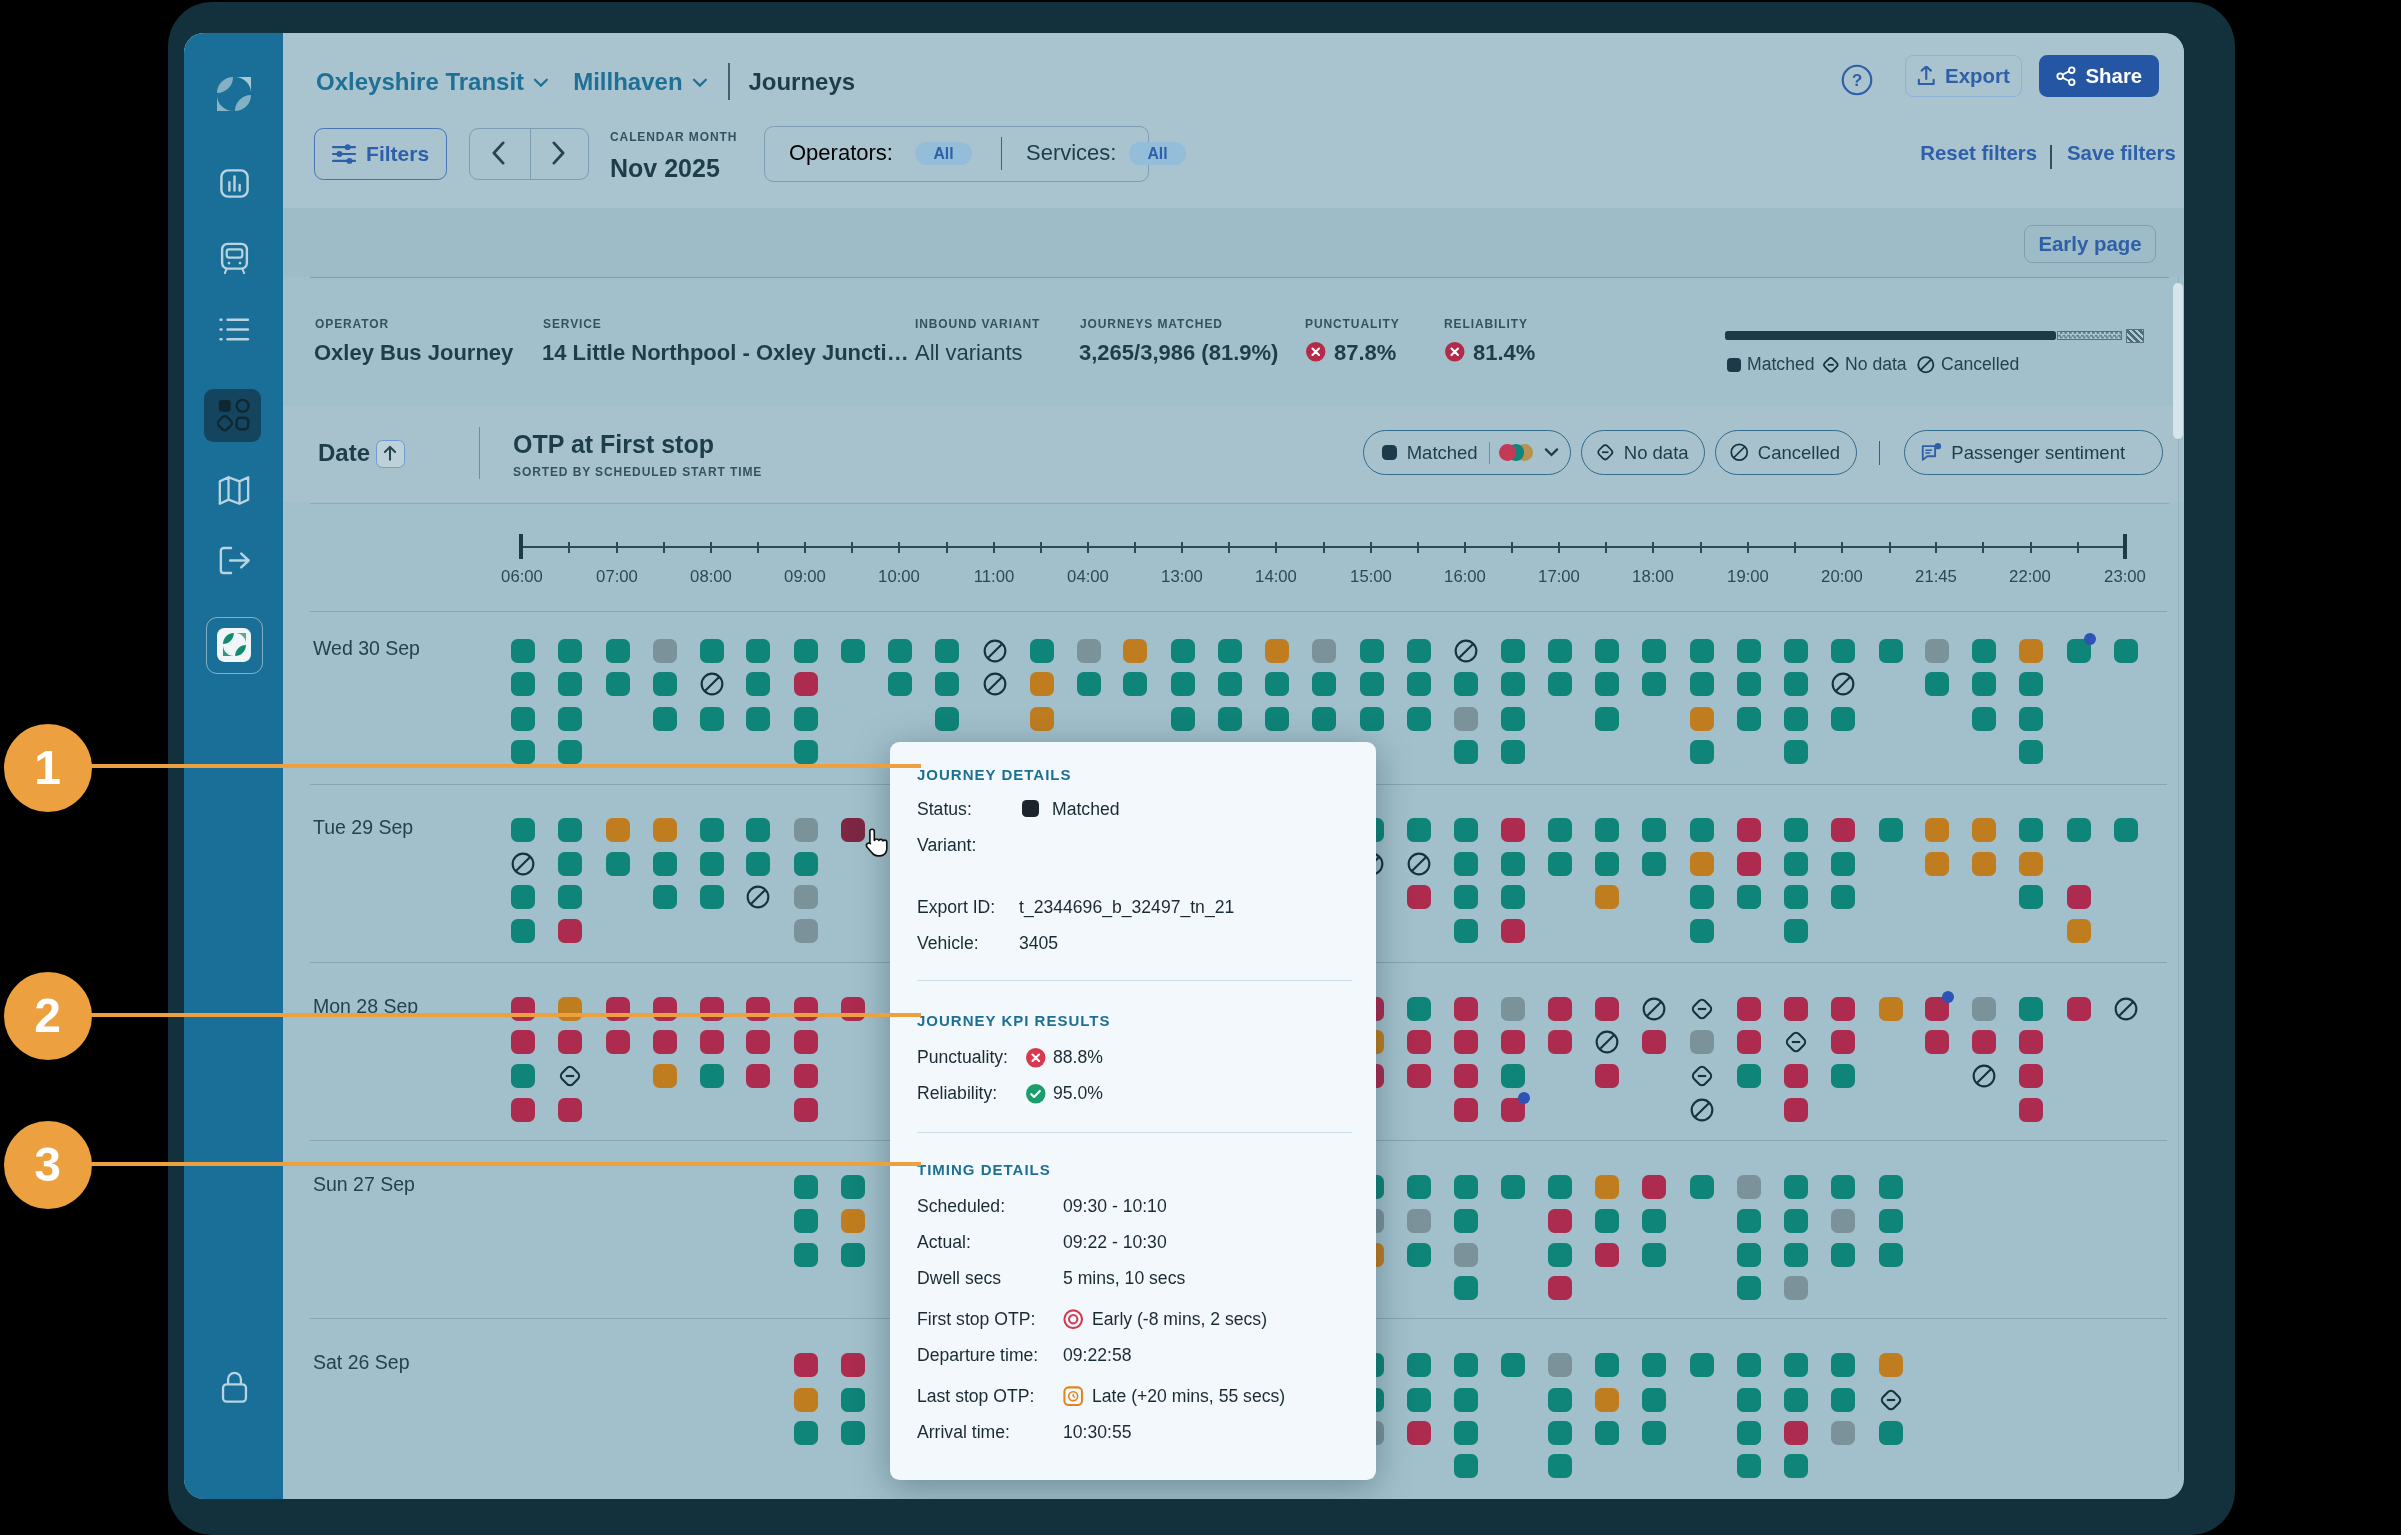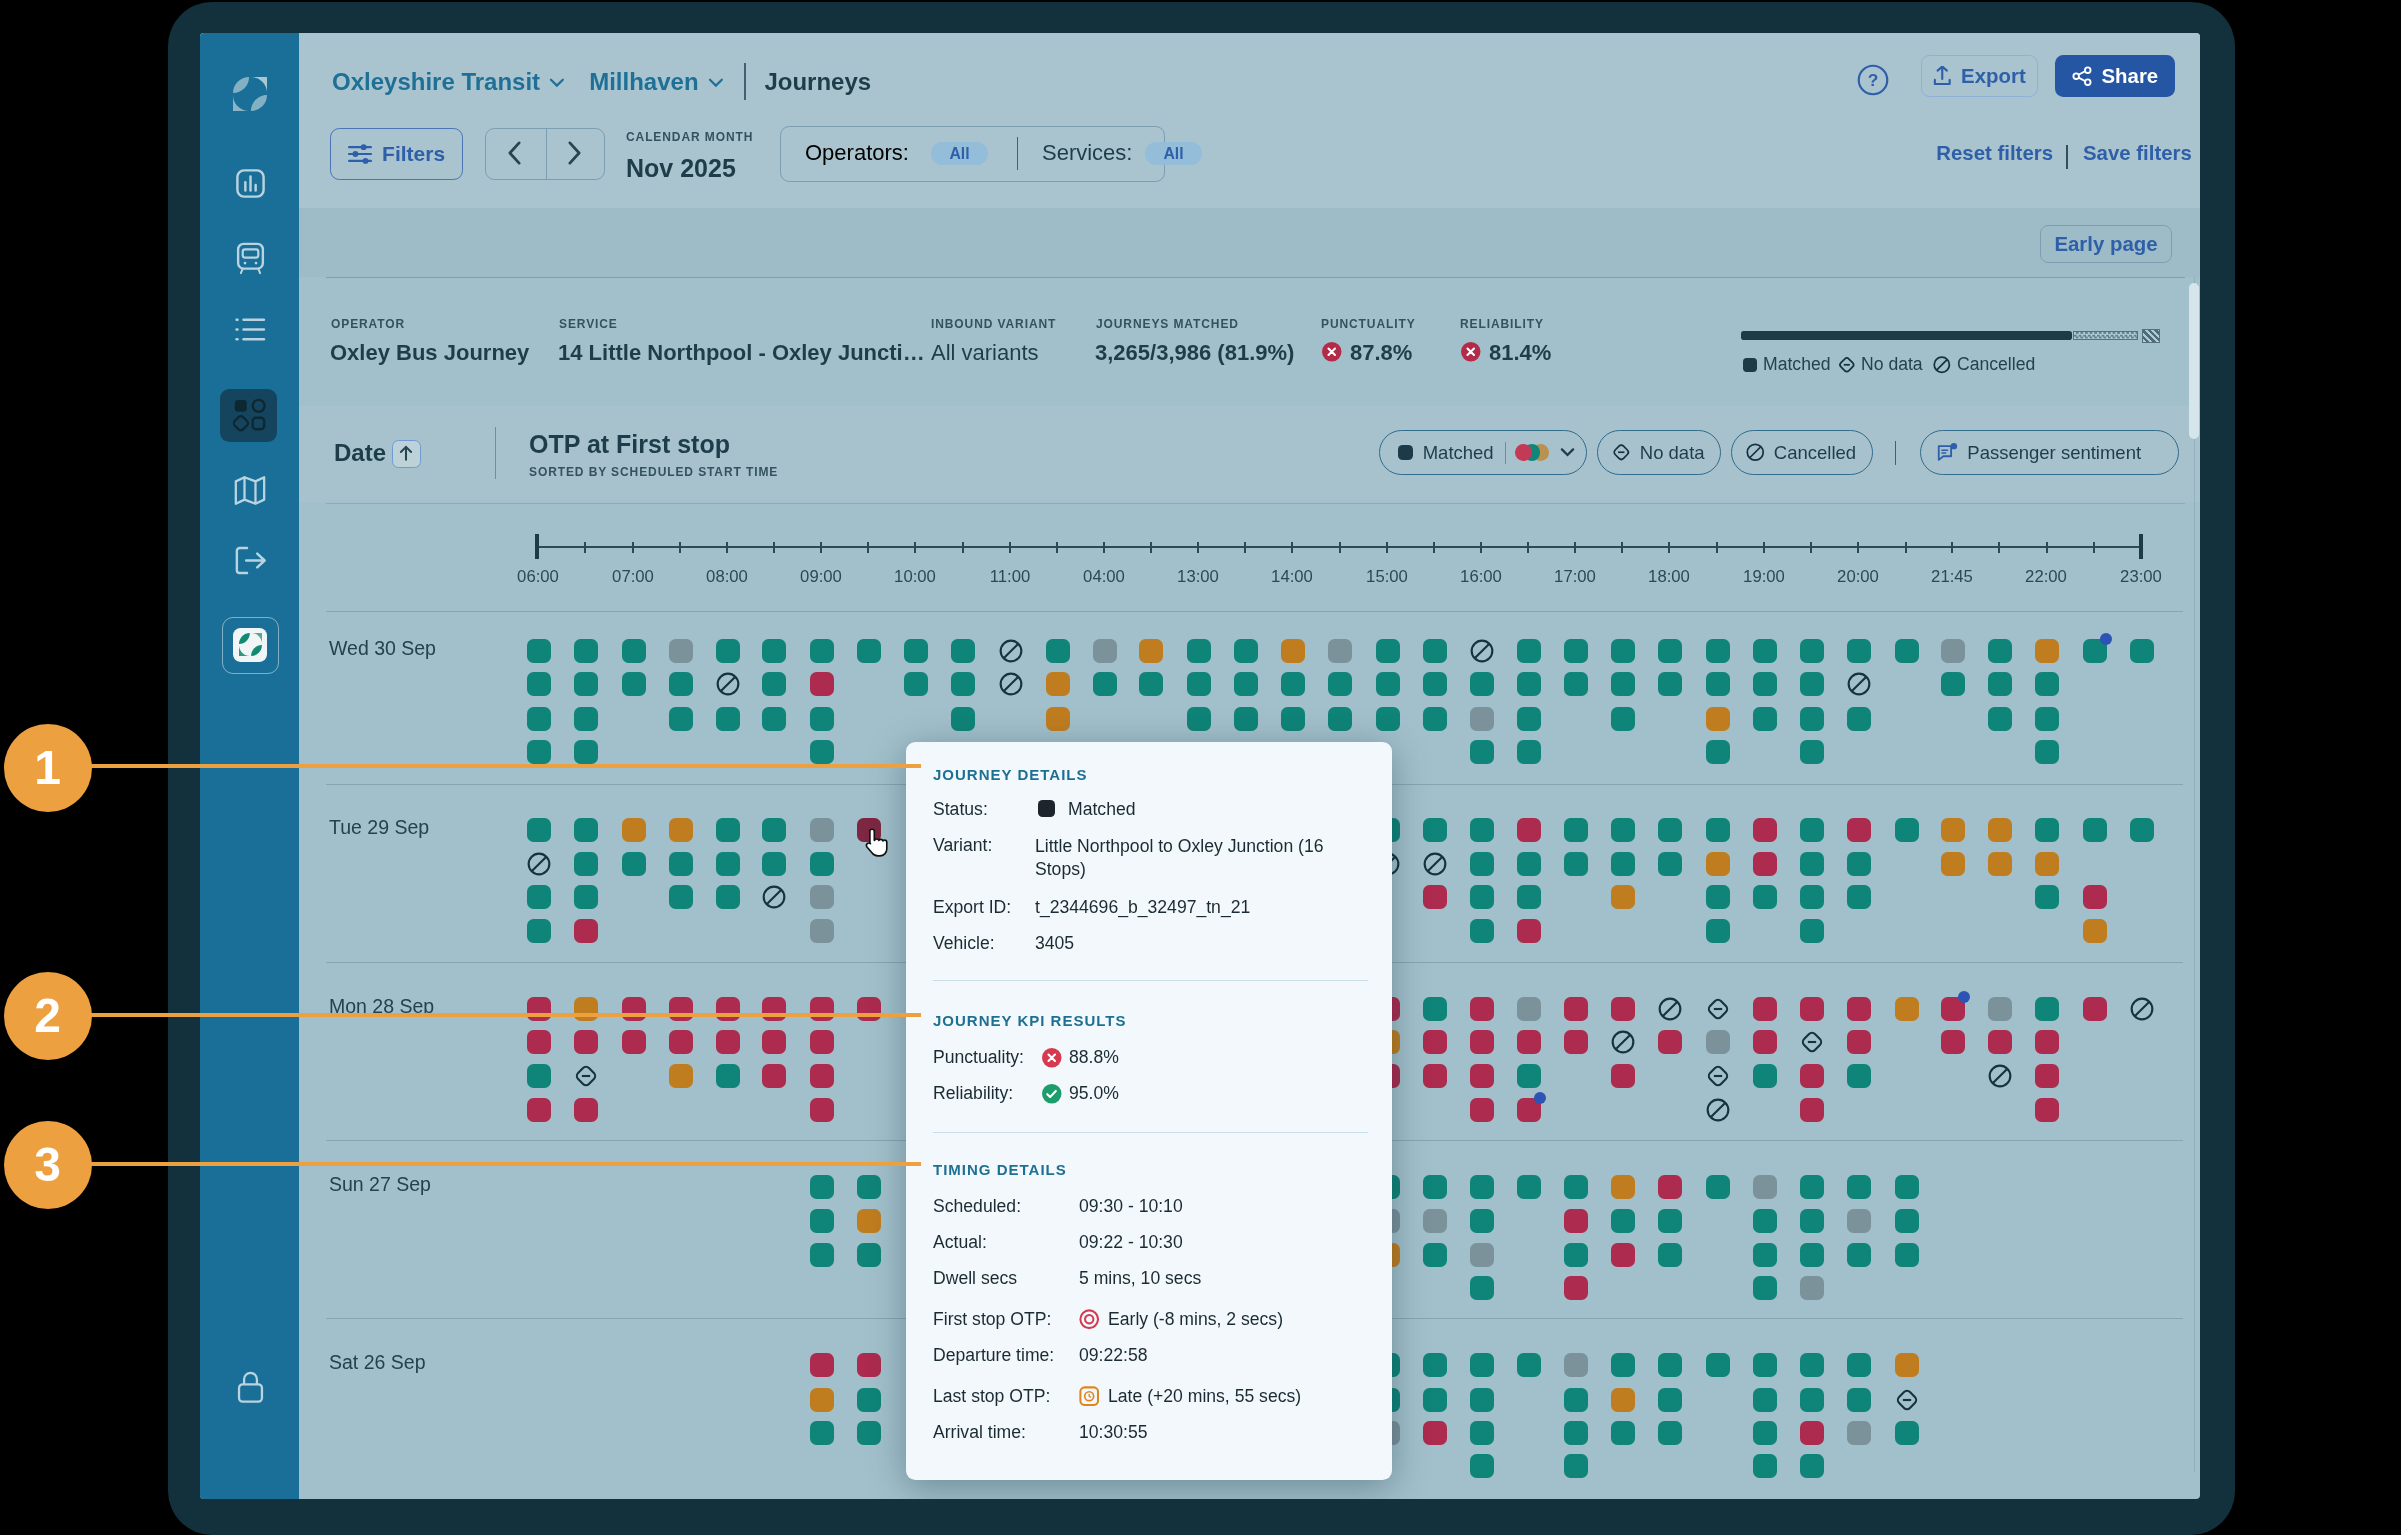--- a/index.html
+++ b/index.html
@@ -3,7 +3,7 @@
 *{margin:0;padding:0;box-sizing:border-box}
 html,body{width:2401px;height:1535px;background:#000;font-family:"Liberation Sans",sans-serif;overflow:hidden}
 #frame{position:absolute;left:168px;top:1.9px;width:2067px;height:1533px;background:#13313d;border-radius:44px}
-#app{position:absolute;left:200px;top:33px;width:2000px;height:1466px;border-radius:4px;overflow:hidden;background:#a2c0cb}
+#app{position:absolute;left:184px;top:33px;width:2000px;height:1466px;border-radius:20px;overflow:hidden;background:#a2c0cb}
 .abs{position:absolute}
 .sq{position:absolute;width:24px;height:24px;border-radius:6.5px}
 .ic{position:absolute;width:24px;height:24px}

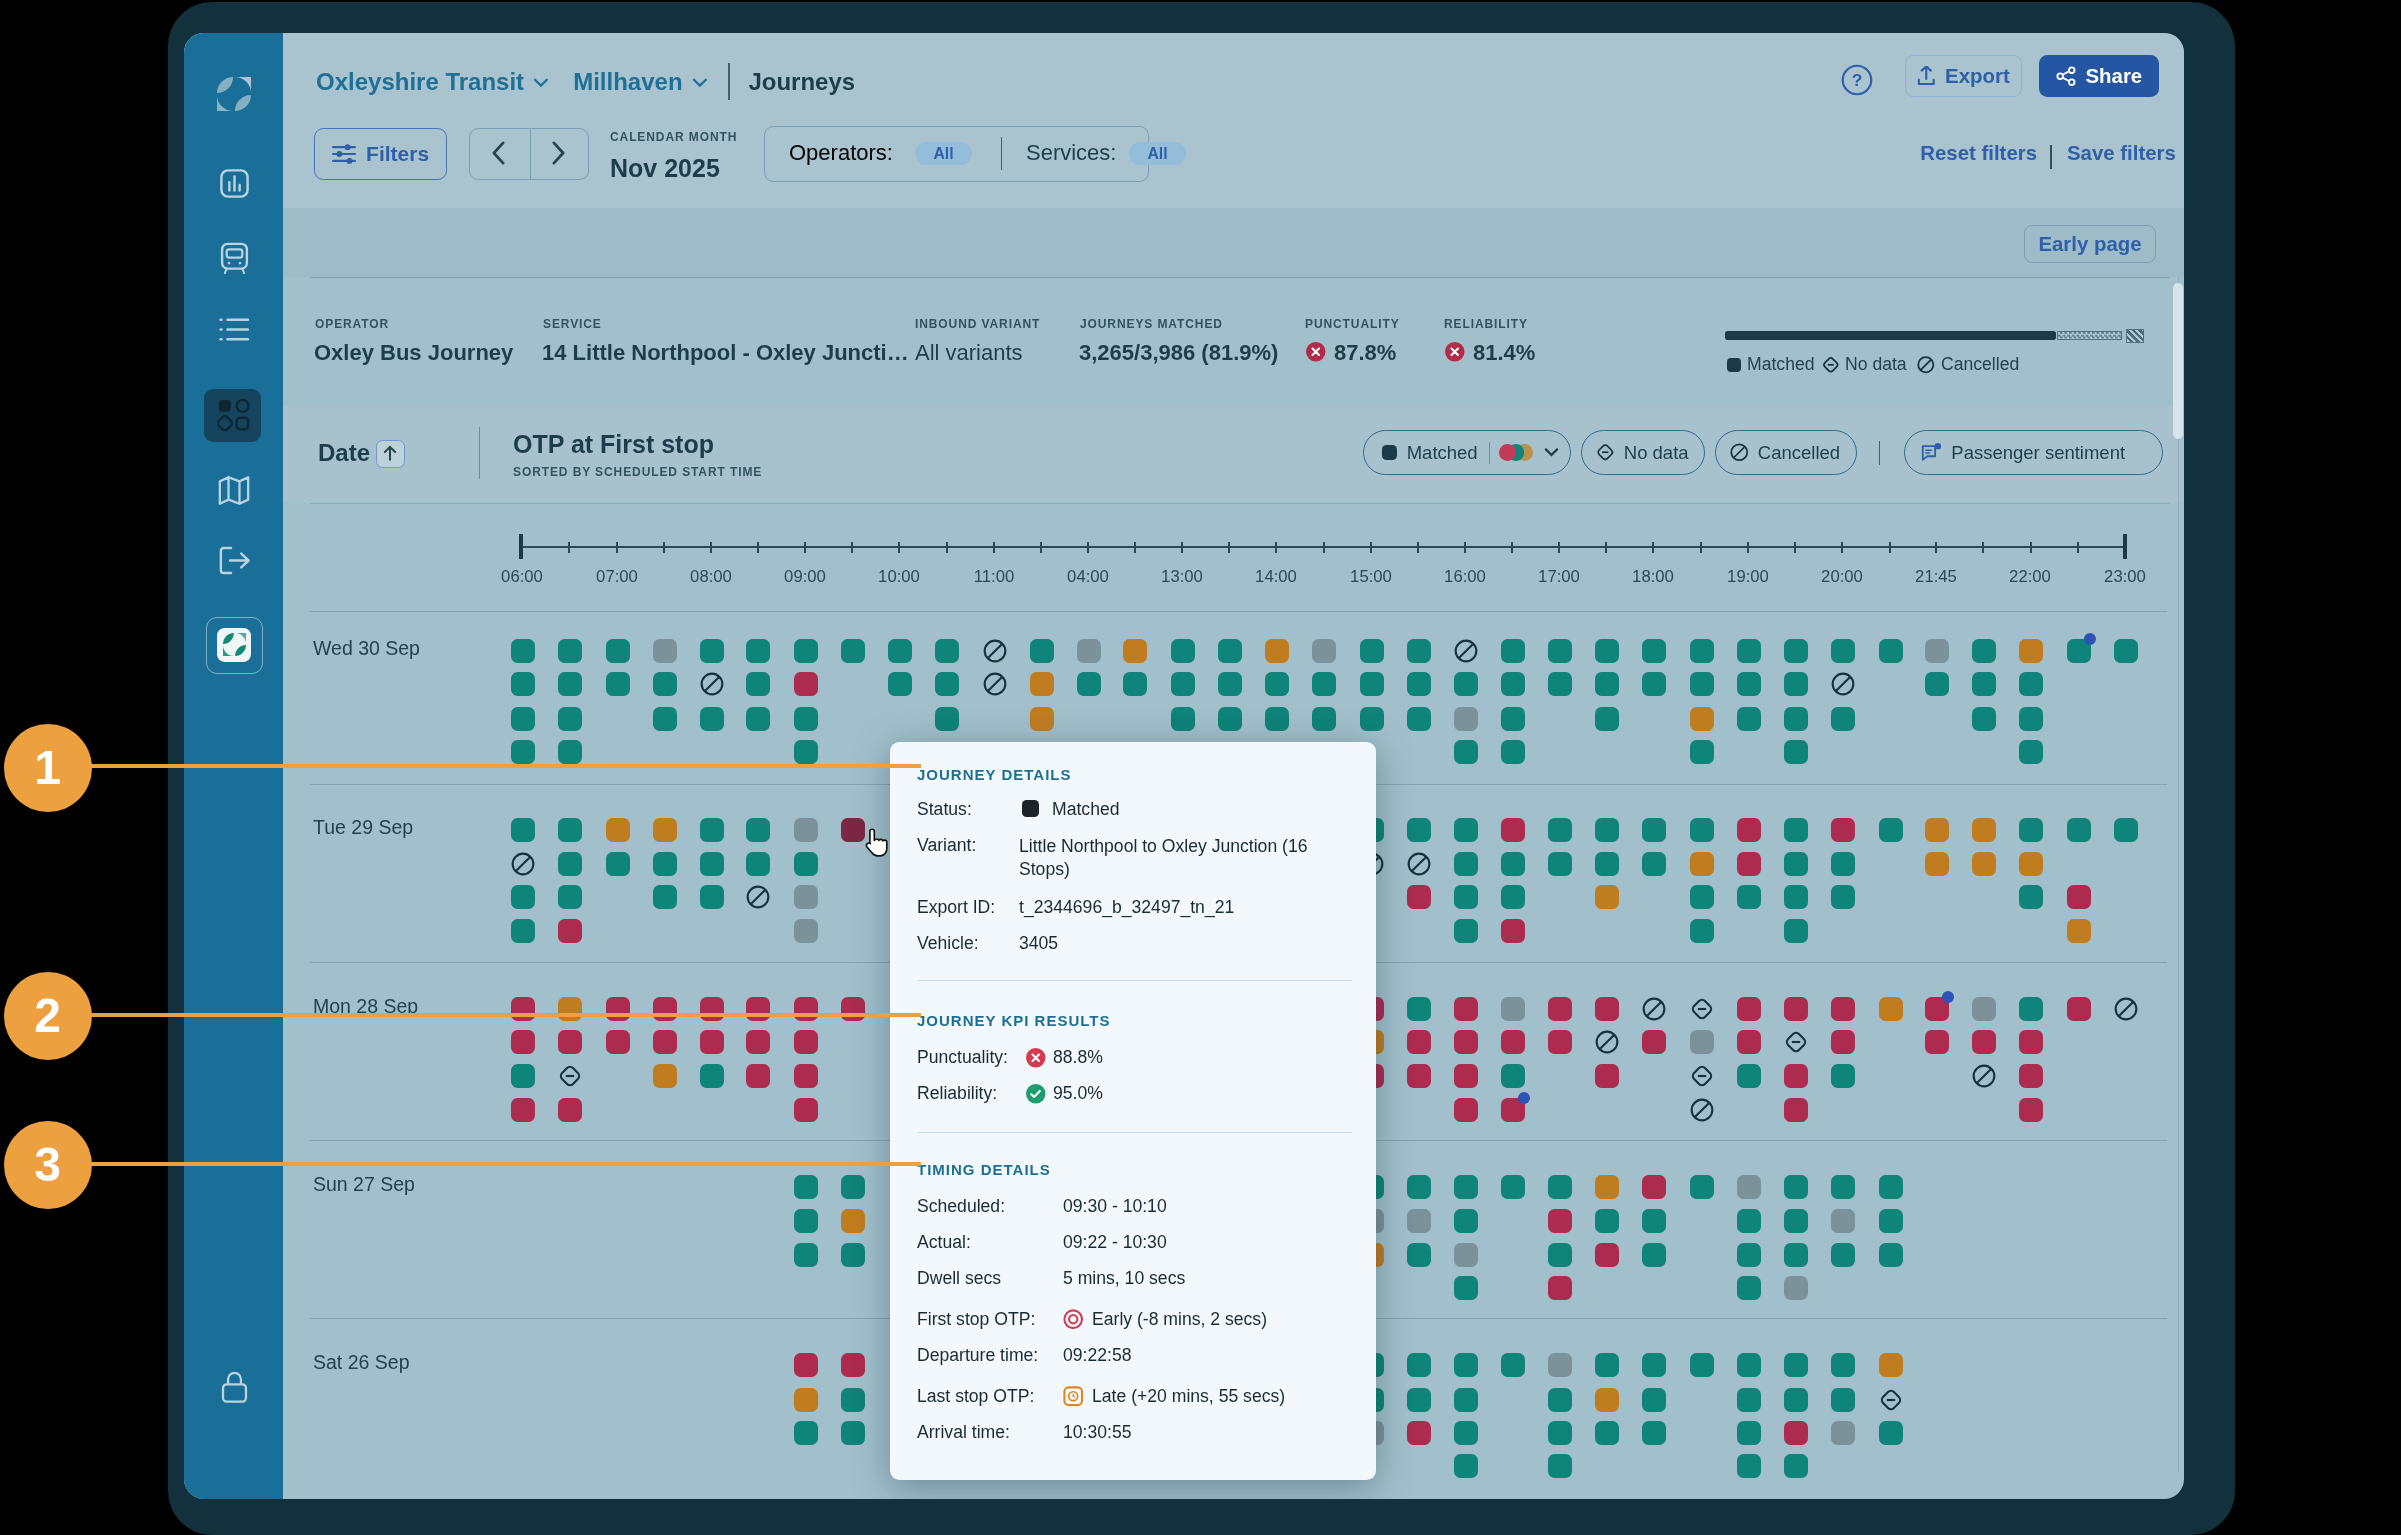--- a/index.html
+++ b/index.html
@@ -671,7 +671,6 @@
 <div style="position:absolute;left:838px;top:767px;width:16.7px;height:16.7px;border-radius:4.6px;background:#1d242b"></div>
 <div class="tip-row" style="left:868px;top:766px">Matched</div>
 <div class="tip-row" style="top:802px">Variant:</div>
-<div class="tip-row" style="left:835px;top:802px;width:322px;white-space:normal;line-height:23px">Little Northpool to Oxley Junction (16 Stops)</div>
 <div class="tip-row" style="top:864px">Export ID:</div>
 <div class="tip-row" style="left:835px;top:864px">t_2344696_b_32497_tn_21</div>
 <div class="tip-row" style="top:900px">Vehicle:</div>

